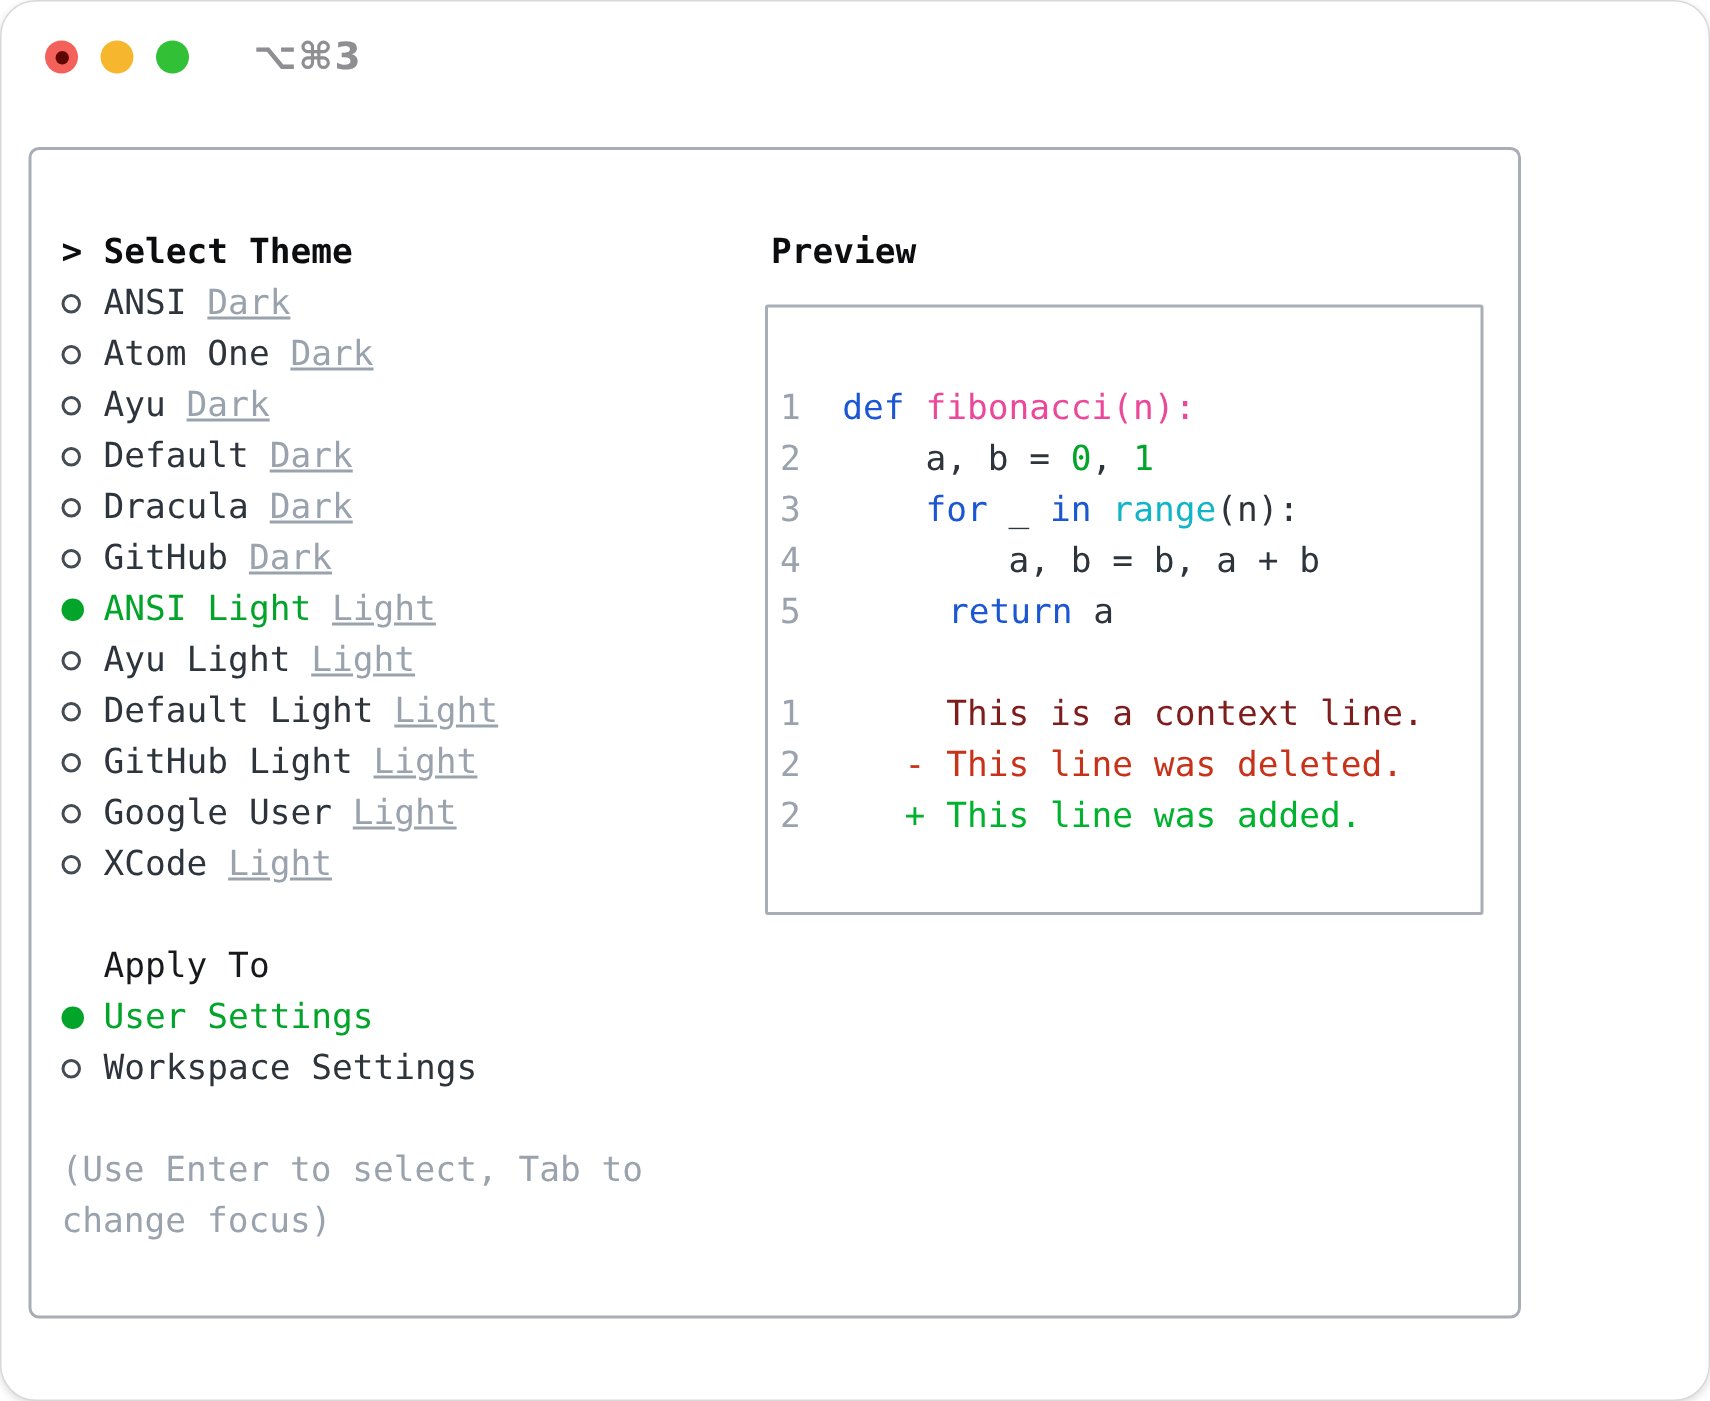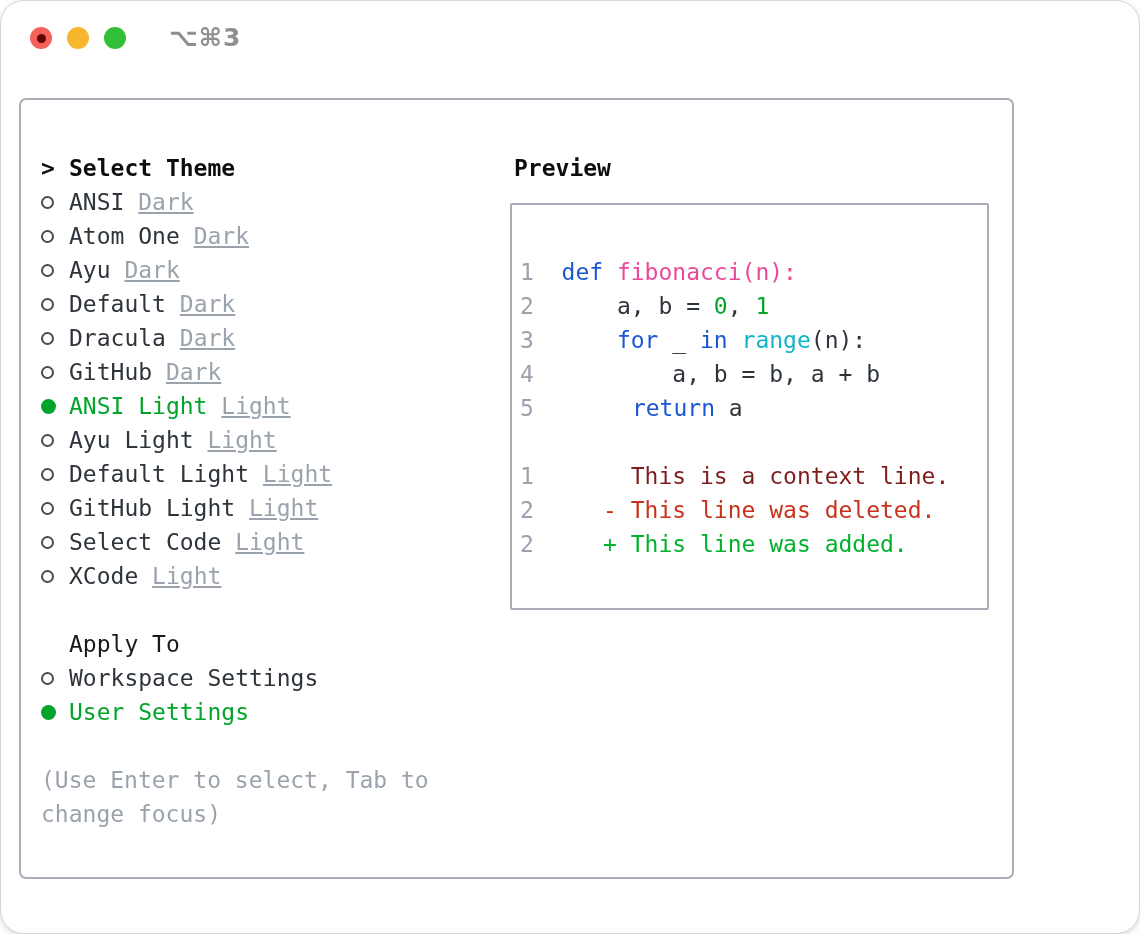--- a/index.html
+++ b/index.html
@@ -160,7 +160,7 @@
             <span class="marker">
               <span class="circle"></span>
             </span>
-            <span class="name">Select Code</span>
+            <span class="name">Google User</span>
             <span class="tag">Light</span>
           </div>
           <div class="row">

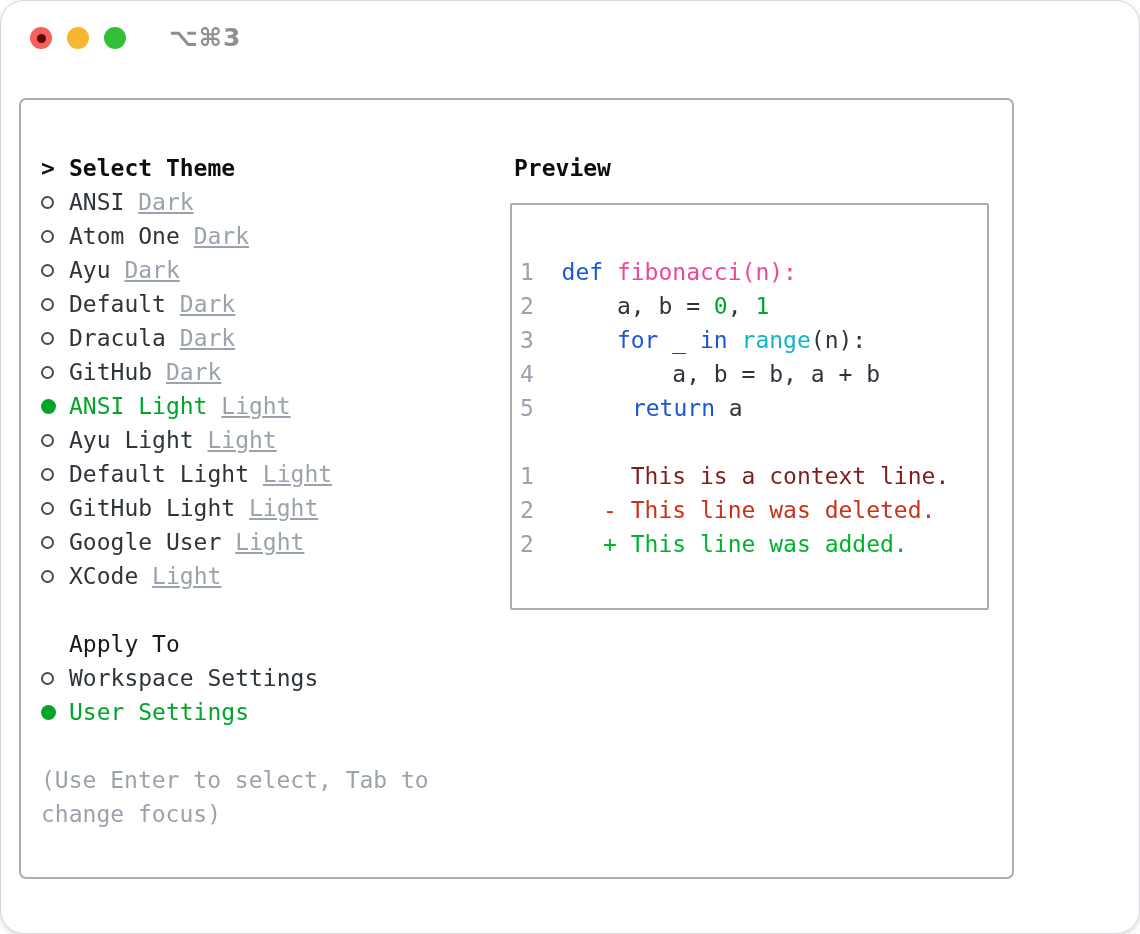--- a/index.html
+++ b/index.html
@@ -179,15 +179,15 @@
       <div id="apply-options">
           <div class="row">
             <span class="marker">
+              <span class="dotsel"></span>
+            </span>
+            <span class="name sel">User Settings</span>
+          </div>
+          <div class="row">
+            <span class="marker">
               <span class="circle"></span>
             </span>
             <span class="name">Workspace Settings</span>
-          </div>
-          <div class="row">
-            <span class="marker">
-              <span class="dotsel"></span>
-            </span>
-            <span class="name sel">User Settings</span>
           </div>
         </div>
 

